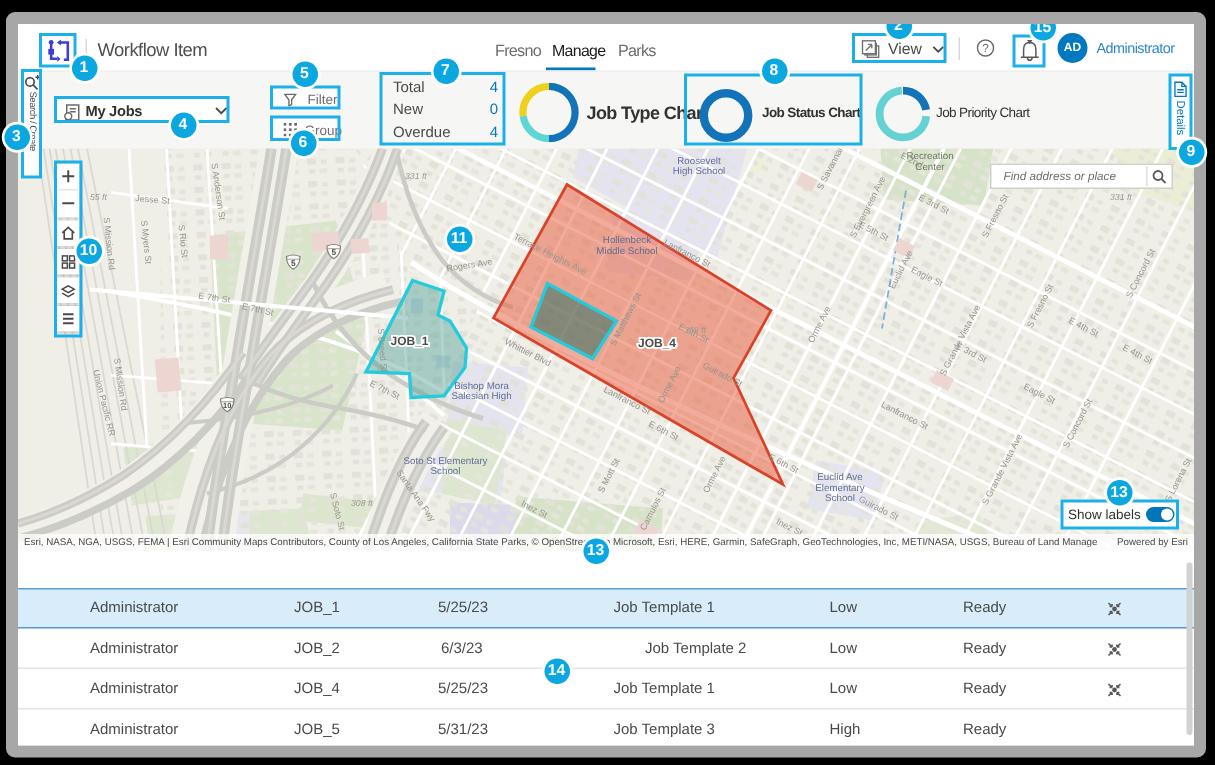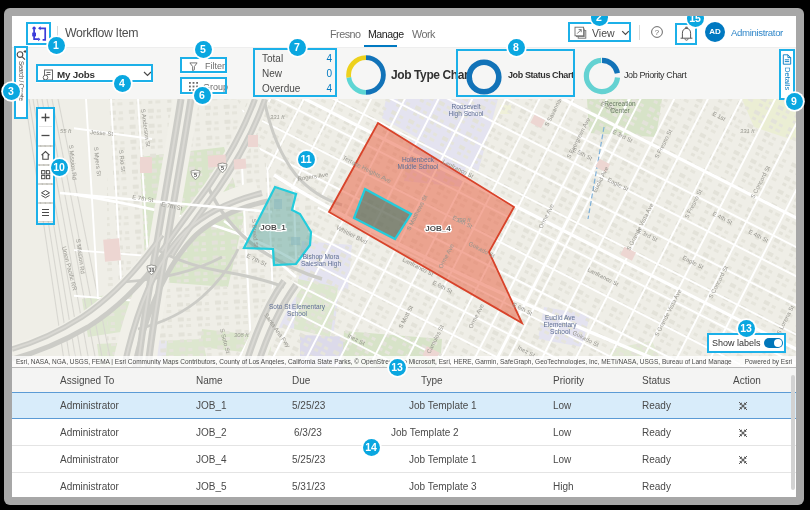--- a/index.html
+++ b/index.html
@@ -40,7 +40,7 @@
 
   <div style="position:absolute;left:318px;top:11.5px;font-size:10.8px;letter-spacing:-.5px;color:#6e6e6e">Fresno</div>
   <div style="position:absolute;left:356px;top:11.5px;font-size:10.6px;letter-spacing:-.45px;color:#1a1a1a;font-weight:normal">Manage</div>
-  <div style="position:absolute;left:400px;top:11.5px;font-size:10.8px;letter-spacing:-.5px;color:#6e6e6e">Work</div>
+  <div style="position:absolute;left:400px;top:11.5px;font-size:10.8px;letter-spacing:-.5px;color:#6e6e6e">Parks</div>
 
   <div style="position:absolute;left:352px;top:29px;width:33px;height:2px;background:#0079c1"></div>
 

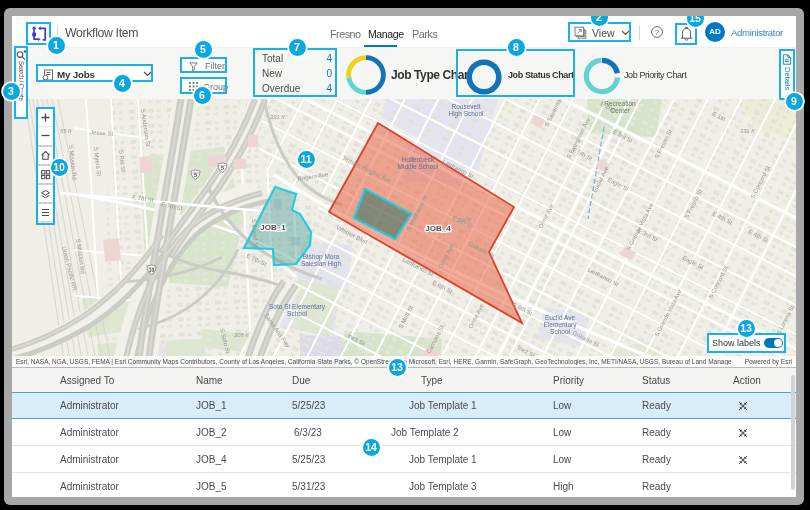--- a/index.html
+++ b/index.html
@@ -585,6 +585,16 @@
 </svg>
 </div>
 
+<div style="position:absolute;left:648px;top:93px;width:122px;height:17px;background:#fff;border:1px solid #cfcfcf;z-index:30">
+  <div style="position:absolute;left:8px;top:3px;font-size:7.8px;font-style:italic;color:#6e6e6e">Find address or place</div>
+  <div style="position:absolute;right:16px;top:1px;width:1px;height:13px;background:#e0e0e0"></div>
+  <svg style="position:absolute;right:3px;top:3px" width="10" height="10" viewBox="0 0 10 10">
+          <g fill="none" stroke="#595959" stroke-width="1.2">
+            <circle cx="4" cy="4" r="3"></circle>
+            <path d="M6.3 6.3 L9 9"></path>
+          </g>
+        </svg>
+</div>
 
 <div style="position:absolute;left:26px;top:93px;width:15px;height:36px;background:#fff;z-index:30;box-shadow:0 0 2px rgba(0,0,0,.3)">
   <svg width="15" height="36" viewBox="0 0 15 36">

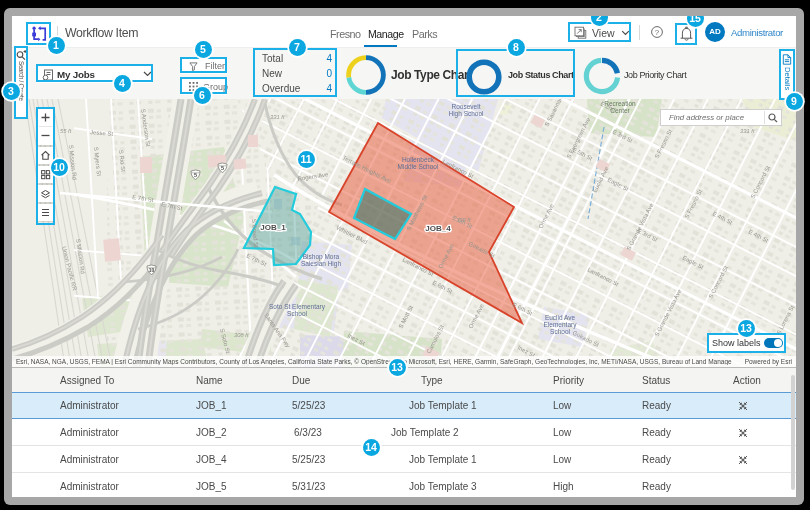--- a/index.html
+++ b/index.html
@@ -652,15 +652,6 @@
 
 <div class="tbl">
 
-  <div style="position:absolute;left:0;top:0;width:784px;height:25px;background:#f4f4f3;border-top:1px solid #b9b9b9">
-    <span style="position:absolute;left:48px;top:7px">Assigned To</span>
-    <span style="position:absolute;left:184px;top:7px">Name</span>
-    <span style="position:absolute;left:280px;top:7px">Due</span>
-    <span style="position:absolute;left:409px;top:7px">Type</span>
-    <span style="position:absolute;left:541px;top:7px">Priority</span>
-    <span style="position:absolute;left:630px;top:7px">Status</span>
-    <span style="position:absolute;left:721px;top:7px">Action</span>
-  </div>
 
   <div style="position:absolute;left:0;top:25px;width:784px;height:27px;background:#d8ecfa;border-top:1.5px solid #5b9bd5;border-bottom:1.5px solid #5b9bd5">
     <span style="position:absolute;left:48px;top:7px">Administrator</span>

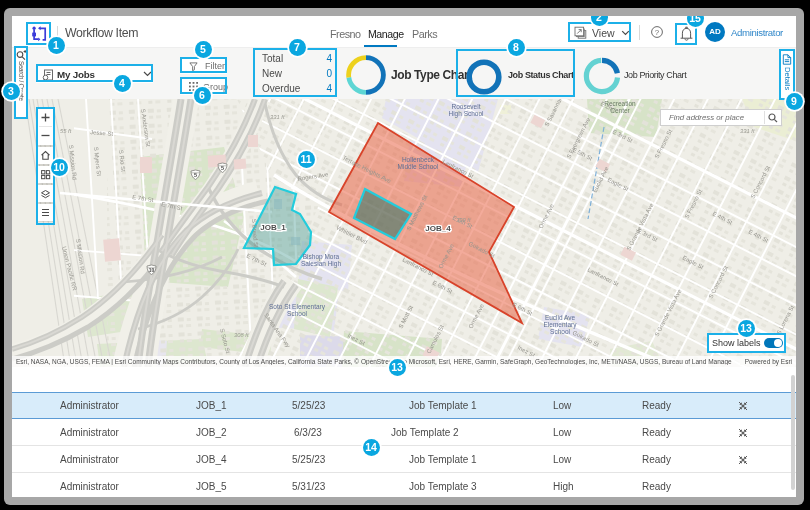--- a/index.html
+++ b/index.html
@@ -675,7 +675,7 @@
     <span style="position:absolute;left:48px;top:8px">Administrator</span>
     <span style="position:absolute;left:184px;top:8px">JOB_2</span>
     <span style="position:absolute;left:282px;top:8px">6/3/23</span>
-    <span style="position:absolute;left:379px;top:8px">Job Template 2</span>
+    <span style="position:absolute;left:418px;top:8px">Job Template 2</span>
     <span style="position:absolute;left:541px;top:8px">Low</span>
     <span style="position:absolute;left:630px;top:8px">Ready</span>
     <svg style="position:absolute;left:726px;top:9px" width="10" height="10" viewBox="0 0 10 10">

